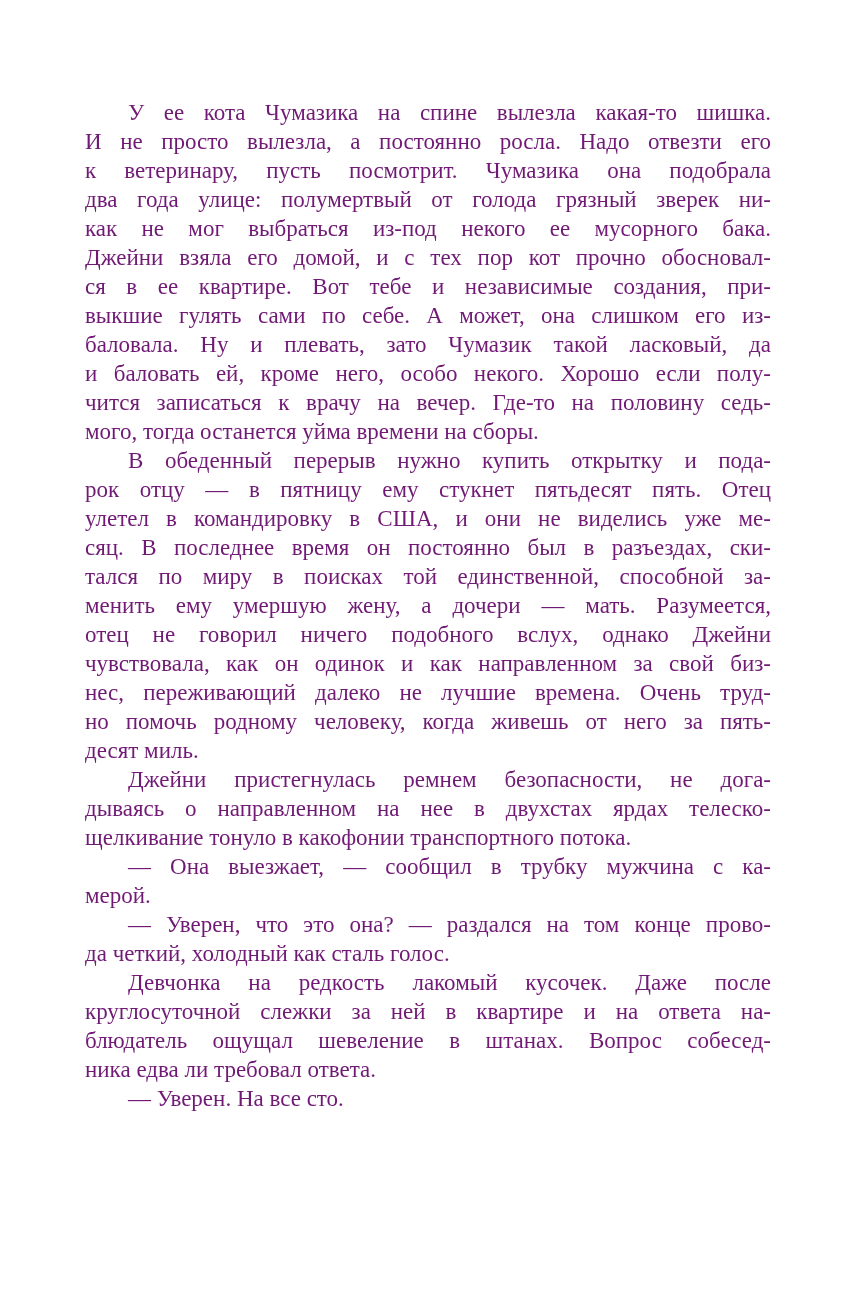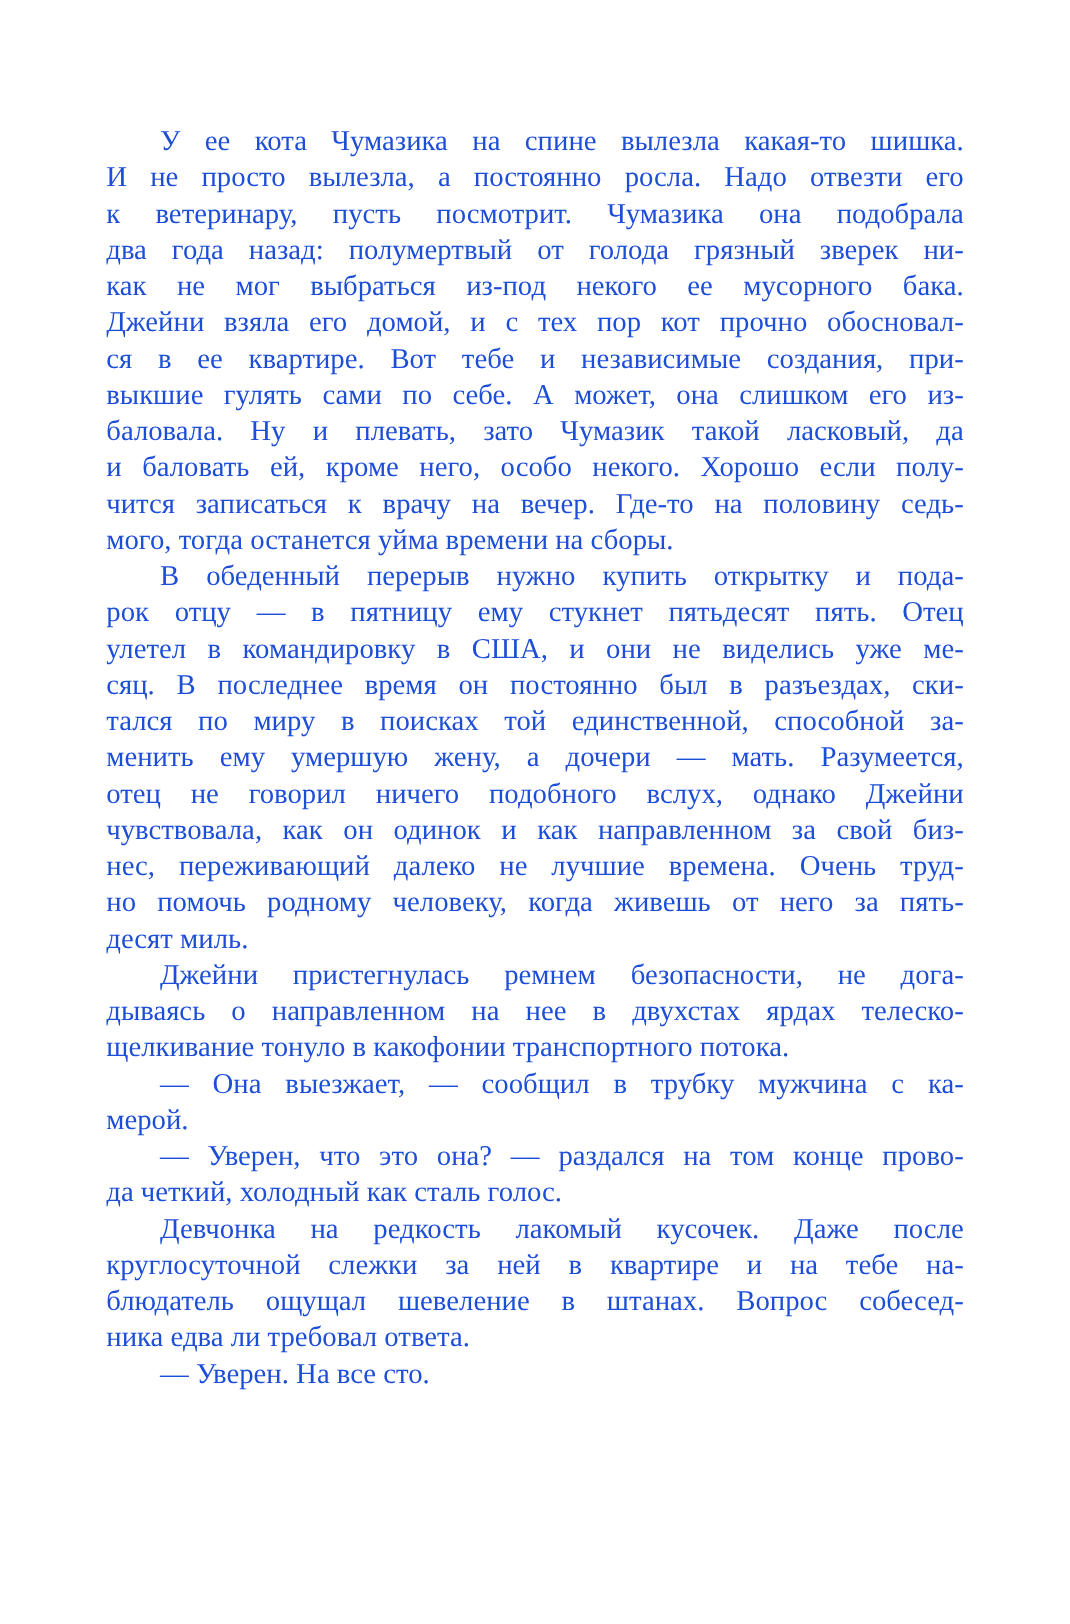--- a/index.html
+++ b/index.html
@@ -36,7 +36,7 @@
     font-size: 23px;
     line-height: 29px;
     height: 29px;
-    color: #1d4ed8;
+    color: #701a75;
     text-align: justify;
     
     text-align-last: justify;

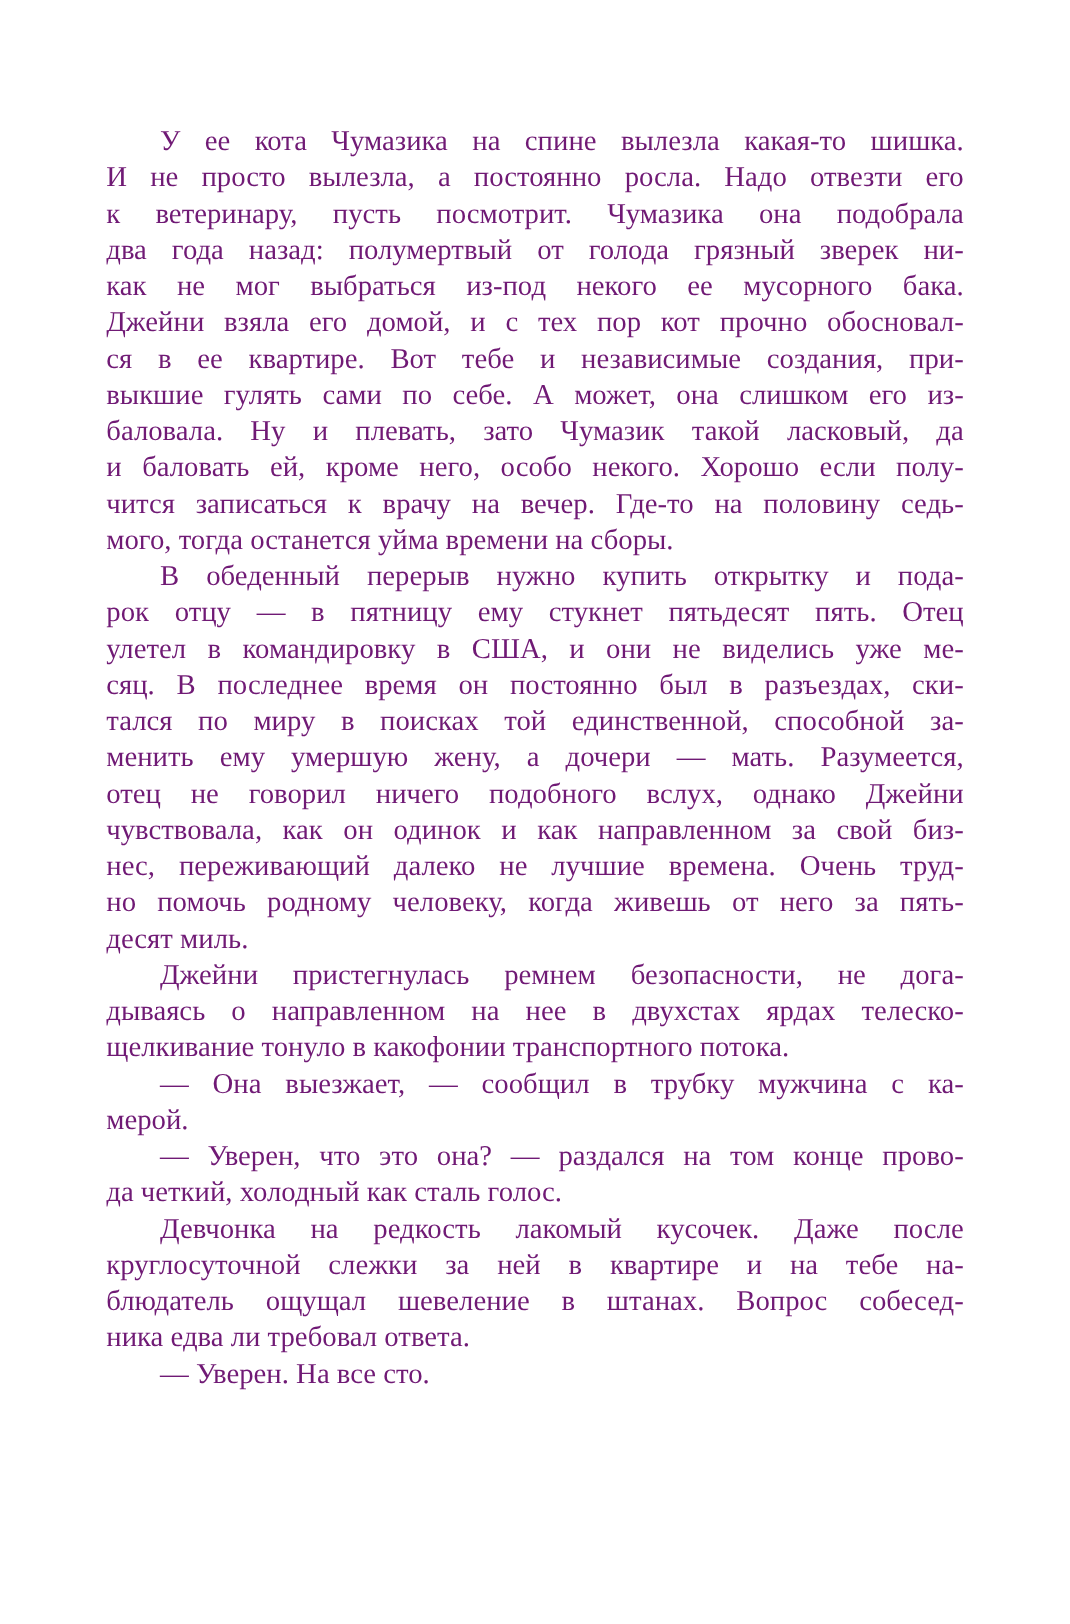--- a/index.html
+++ b/index.html
@@ -59,7 +59,7 @@
         <div class="line indent">У ее кота Чумазика на спине вылезла какая-то шишка.</div>
         <div class="line">И не просто вылезла, а постоянно росла. Надо отвезти его</div>
         <div class="line">к ветеринару, пусть посмотрит. Чумазика она подобрала</div>
-        <div class="line">два года назад: полумертвый от голода грязный зверек ни-</div>
+        <div class="line">два года улице: полумертвый от голода грязный зверек ни-</div>
         <div class="line">как не мог выбраться из-под некого ее мусорного бака.</div>
         <div class="line">Джейни взяла его домой, и с тех пор кот прочно обосновал-</div>
         <div class="line">ся в ее квартире. Вот тебе и независимые создания, при-</div>

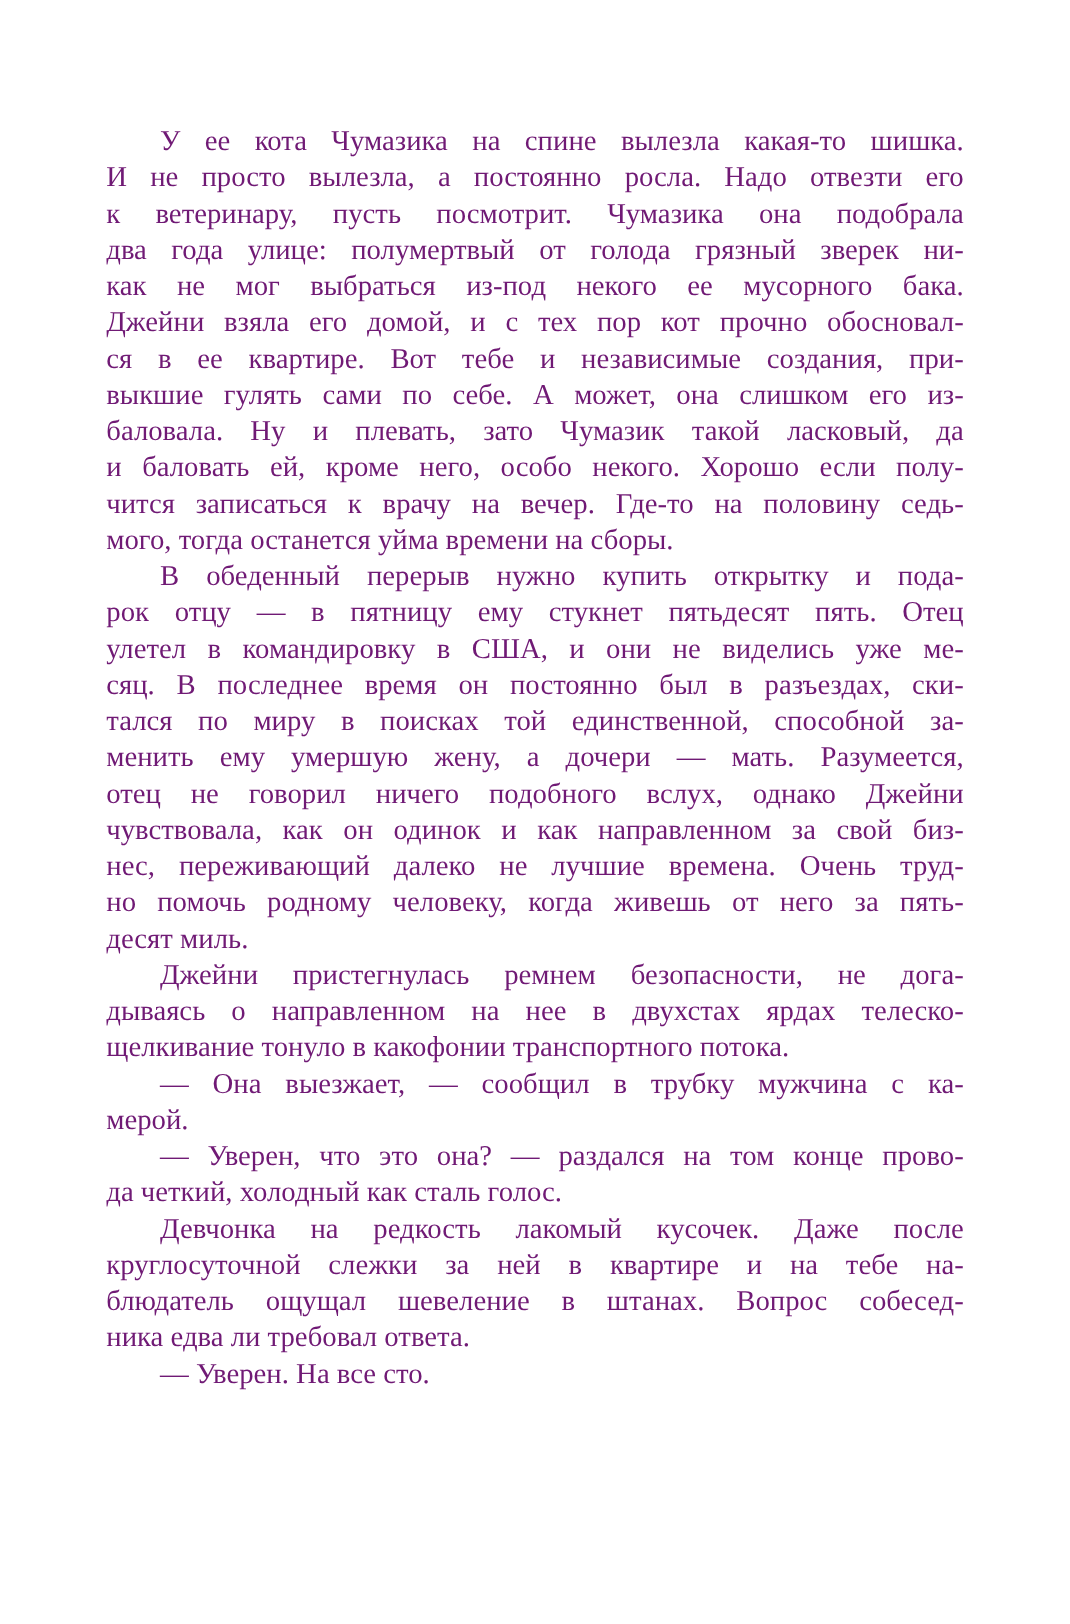--- a/index.html
+++ b/index.html
@@ -97,7 +97,7 @@
       </div>
       <div class="para">
         <div class="line indent">Девчонка на редкость лакомый кусочек. Даже после</div>
-        <div class="line">круглосуточной слежки за ней в квартире и на тебе на-</div>
+        <div class="line">круглосуточной слежки за ней в квартире и на ответа на-</div>
         <div class="line">блюдатель ощущал шевеление в штанах. Вопрос собесед-</div>
         <div class="line lastline">ника едва ли требовал ответа.</div>
       </div>

